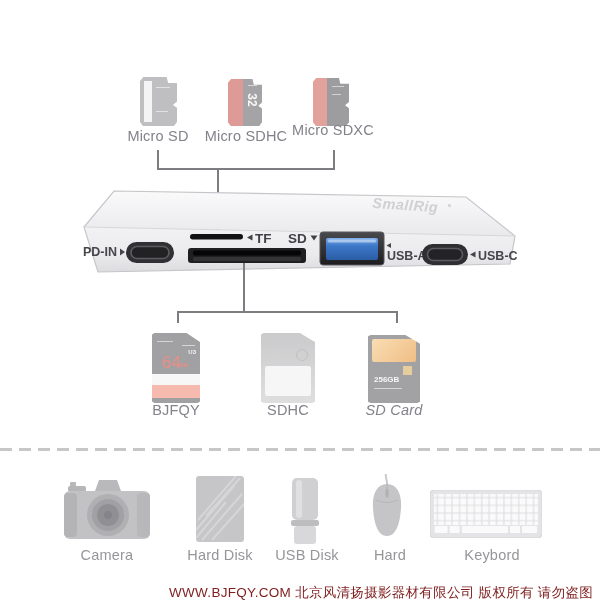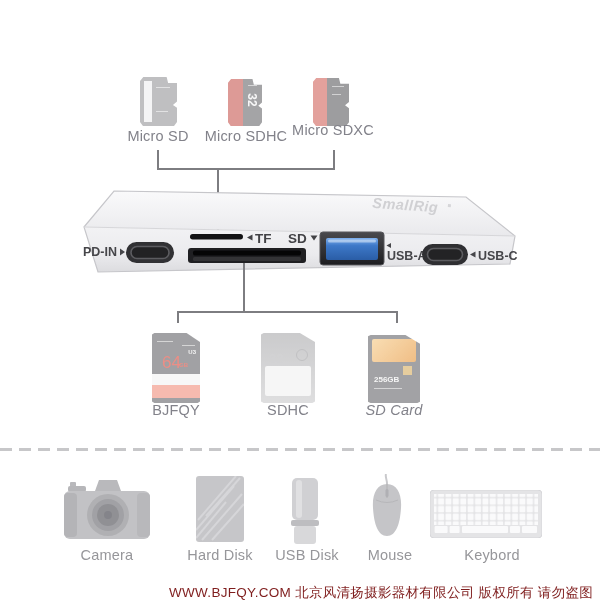--- a/index.html
+++ b/index.html
@@ -206,7 +206,7 @@
   <div class="lbl" style="left:107px;top:547px;color:#96969a;text-align:center;">Camera</div>
   <div class="lbl" style="left:220px;top:547px;color:#96969a;">Hard Disk</div>
   <div class="lbl" style="left:307px;top:547px;color:#96969a;">USB Disk</div>
-  <div class="lbl" style="left:390px;top:547px;color:#96969a;">Mouse</div>
+  <div class="lbl" style="left:390px;top:547px;color:#96969a;">Hard</div>
   <div class="lbl" style="left:492px;top:547px;color:#96969a;">Keybord</div>
 
   <div id="watermark">WWW.BJFQY.COM 北京风清扬摄影器材有限公司 版权所有 请勿盗图</div>

